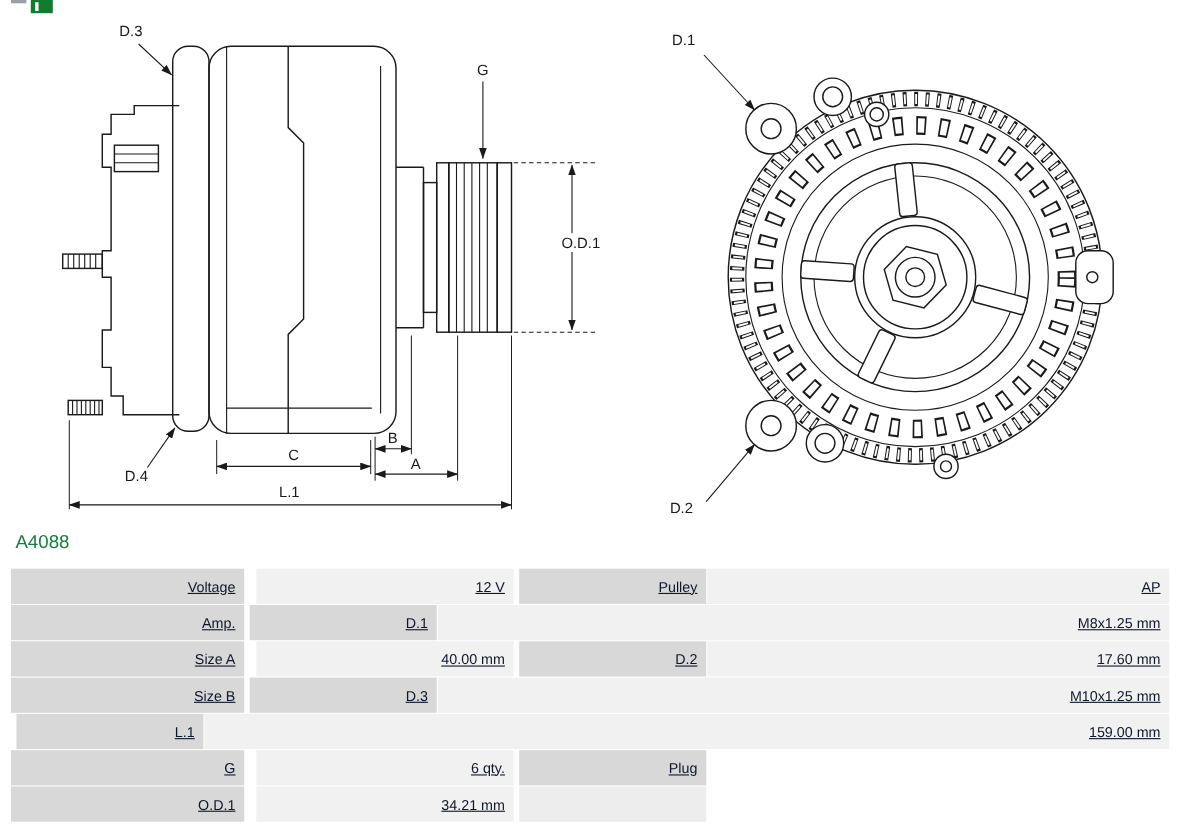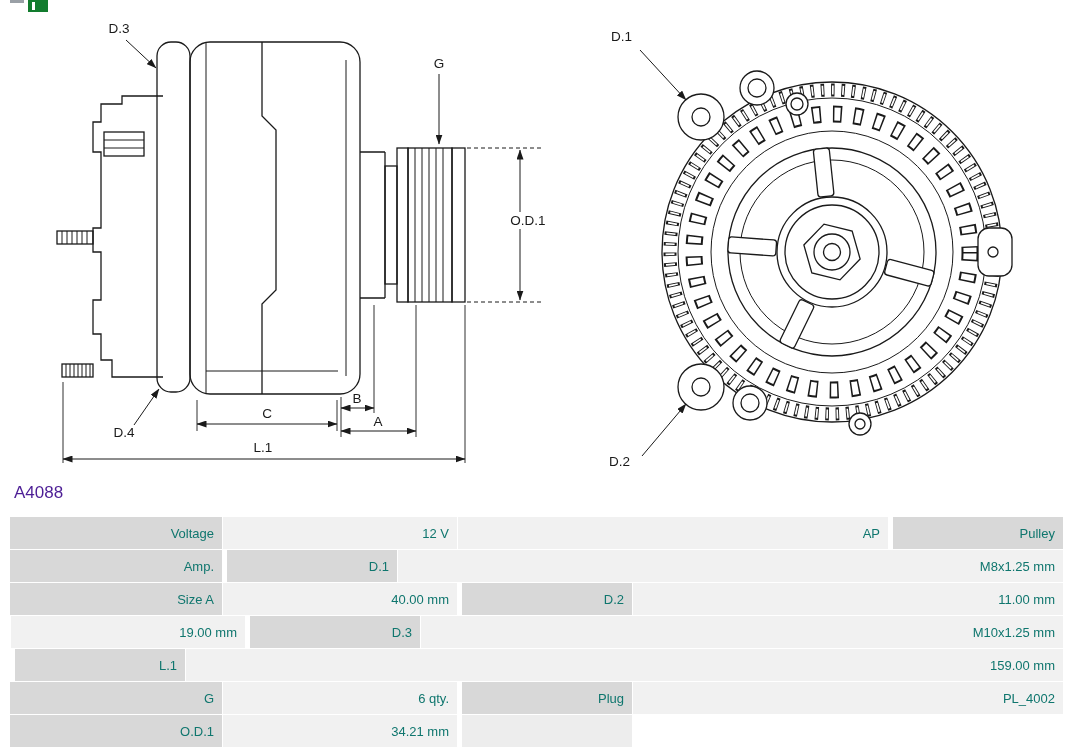--- a/index.html
+++ b/index.html
@@ -12,7 +12,7 @@
   .logo-frag-green .inner{position:absolute;left:4px;top:2px;width:3px;height:8px;background:#ffffff;}
   .diagram-wrap{position:absolute;left:0;top:0;width:1080px;height:478px;}
   svg text{font-family:"Liberation Sans",sans-serif;font-size:13.5px;fill:#1a1a1a;stroke:none;}
-  .part-number{position:absolute;left:14px;top:483px;font-size:17px;color:#4c1d95;}
+  .part-number{position:absolute;left:14px;top:483px;font-size:17px;color:#15803d;}
   .spec-table{position:absolute;left:10px;top:517px;width:1053px;}
   .row{display:flex;height:32px;margin-bottom:1px;}
   .cell{display:flex;align-items:center;justify-content:flex-end;padding-right:8px;

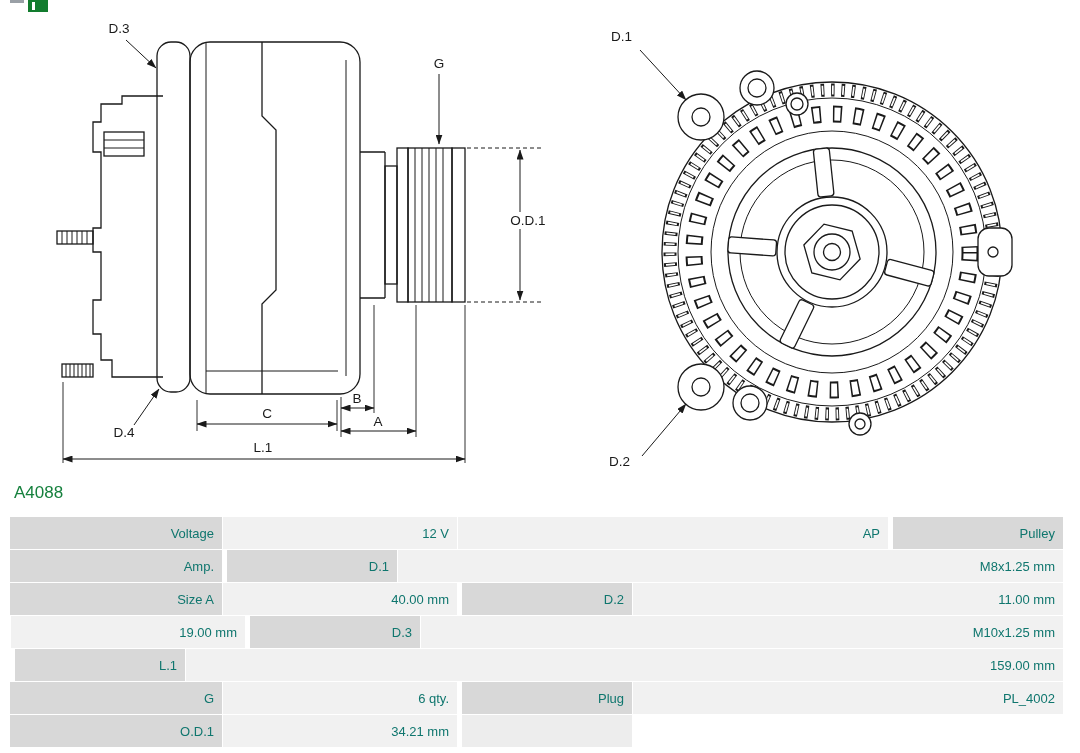--- a/index.html
+++ b/index.html
@@ -16,7 +16,7 @@
   .spec-table{position:absolute;left:10px;top:517px;width:1053px;}
   .row{display:flex;height:32px;margin-bottom:1px;}
   .cell{display:flex;align-items:center;justify-content:flex-end;padding-right:8px;
-        box-sizing:border-box;font-size:13px;color:#0f766e;}
+        box-sizing:border-box;font-size:13px;color:#0f172a;text-decoration:underline;}
   .c1{width:212px;background:#d8d8d8;}
   .c2{width:234px;background:#f1f1f1;margin-left:1px;}
   .c3{width:170px;background:#d8d8d8;margin-left:5px;}

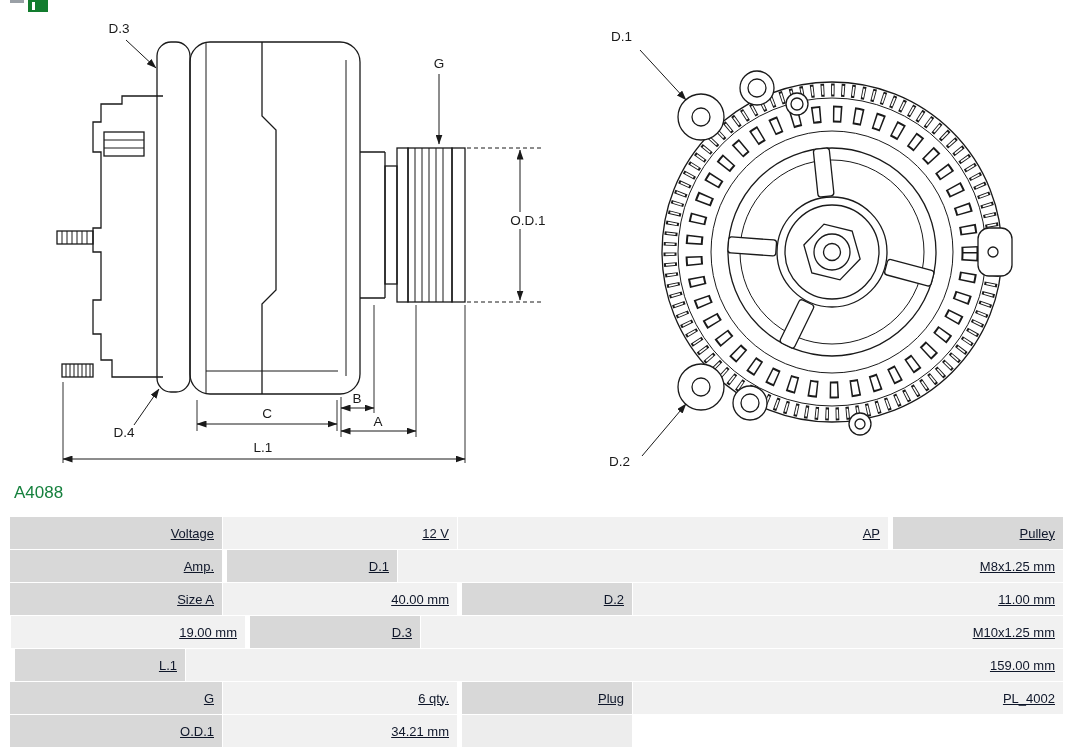--- a/index.html
+++ b/index.html
@@ -18,7 +18,7 @@
   .cell{display:flex;align-items:center;justify-content:flex-end;padding-right:8px;
         box-sizing:border-box;font-size:13px;color:#0f172a;text-decoration:underline;}
   .c1{width:212px;background:#d8d8d8;}
-  .c2{width:234px;background:#f1f1f1;margin-left:1px;}
+  .c2{width:234px;background:#f1f1f1;margin-left:11px;}
   .c3{width:170px;background:#d8d8d8;margin-left:5px;}
   .c4{flex:1;background:#f1f1f1;margin-left:1px;}
   .c3.empty{background:#ededed;}

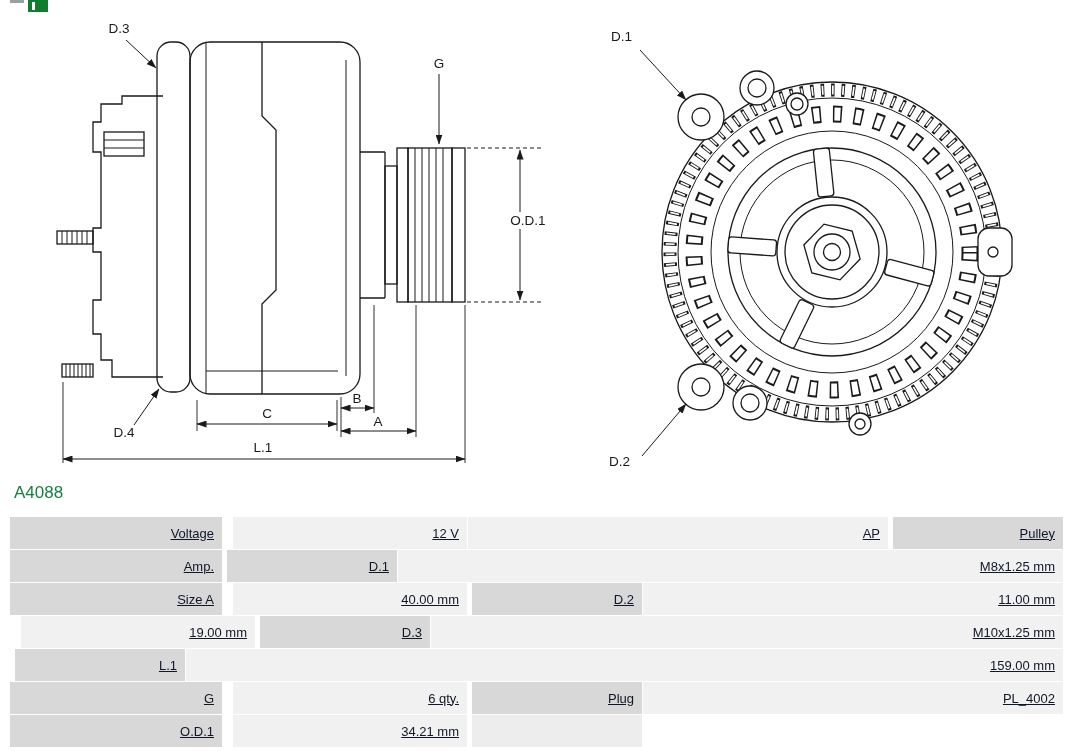--- a/index.html
+++ b/index.html
@@ -142,8 +142,8 @@
   <div class="row">
     <div class="cell c1">Voltage</div>
     <div class="cell c2">12 V</div>
+    <div class="cell c3">Pulley</div>
     <div class="cell c4">AP</div>
-    <div class="cell c3">Pulley</div>
   </div>
   <div class="row">
     <div class="cell c1">Amp.</div>

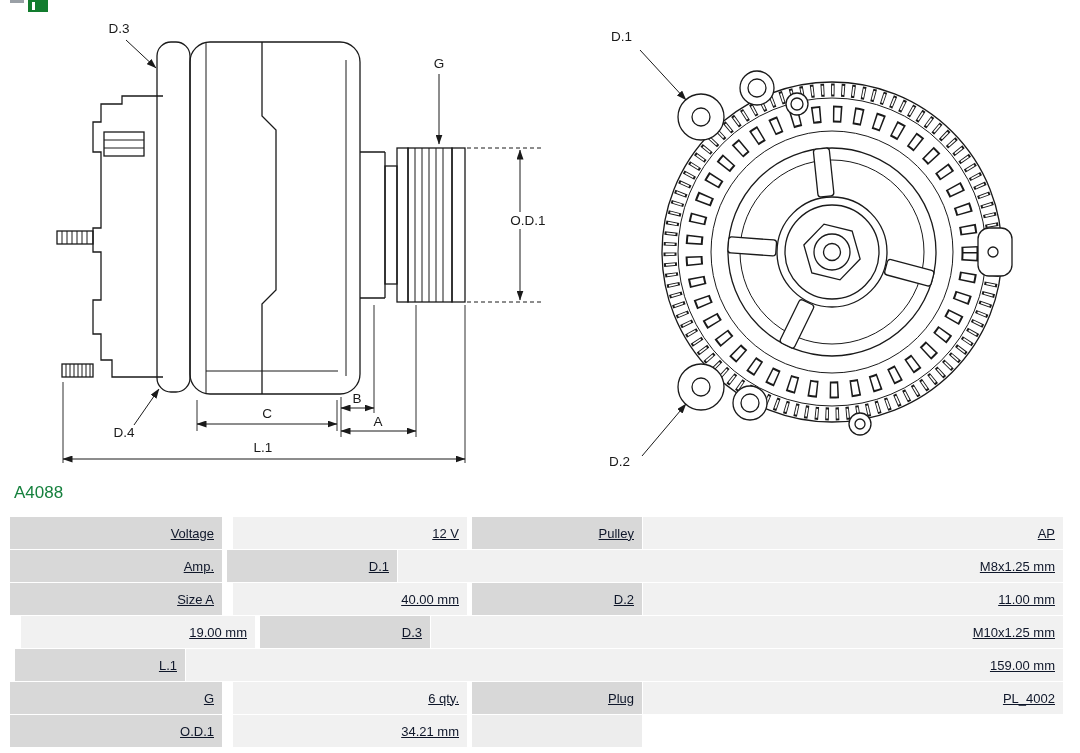--- a/index.html
+++ b/index.html
@@ -154,7 +154,7 @@
     <div class="cell c1">Size A</div>
     <div class="cell c2">40.00 mm</div>
     <div class="cell c3">D.2</div>
-    <div class="cell c4">11.00 mm</div>
+    <div class="cell c4">17.60 mm</div>
   </div>
   <div class="row">
     <div class="cell c2">19.00 mm</div>

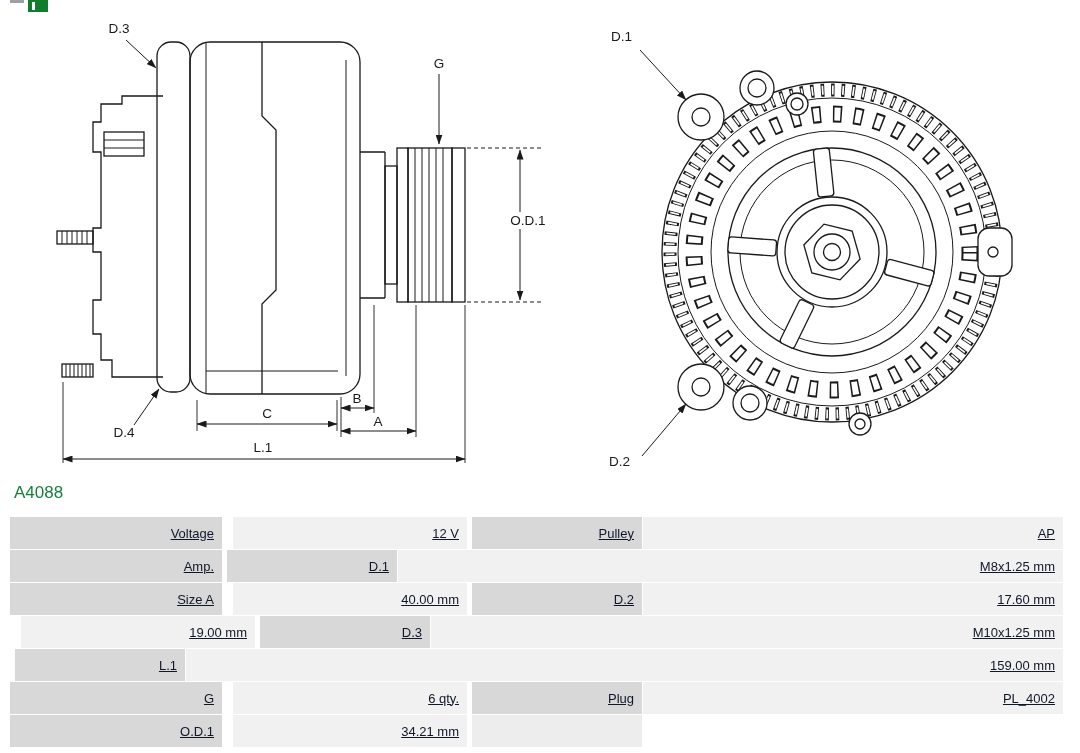--- a/index.html
+++ b/index.html
@@ -157,6 +157,7 @@
     <div class="cell c4">17.60 mm</div>
   </div>
   <div class="row">
+    <div class="cell c1">Size B</div>
     <div class="cell c2">19.00 mm</div>
     <div class="cell c3">D.3</div>
     <div class="cell c4">M10x1.25 mm</div>

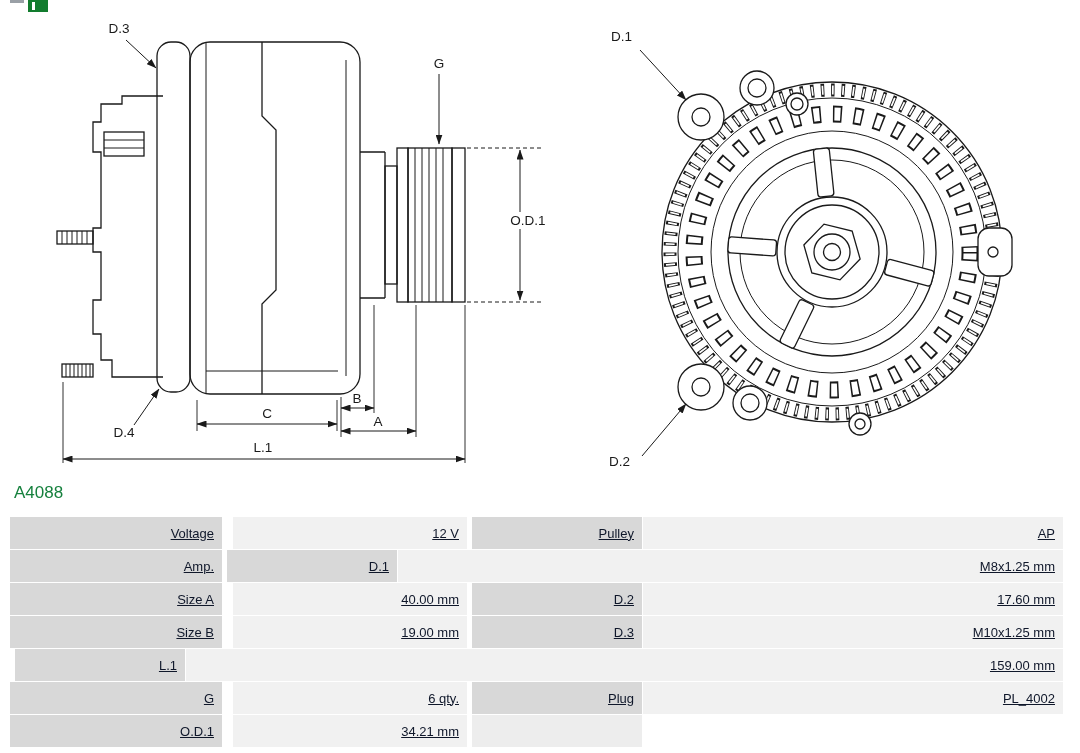--- a/index.html
+++ b/index.html
@@ -158,7 +158,6 @@
   </div>
   <div class="row">
     <div class="cell c1">Size B</div>
-    <div class="cell c2">19.00 mm</div>
     <div class="cell c3">D.3</div>
     <div class="cell c4">M10x1.25 mm</div>
   </div>

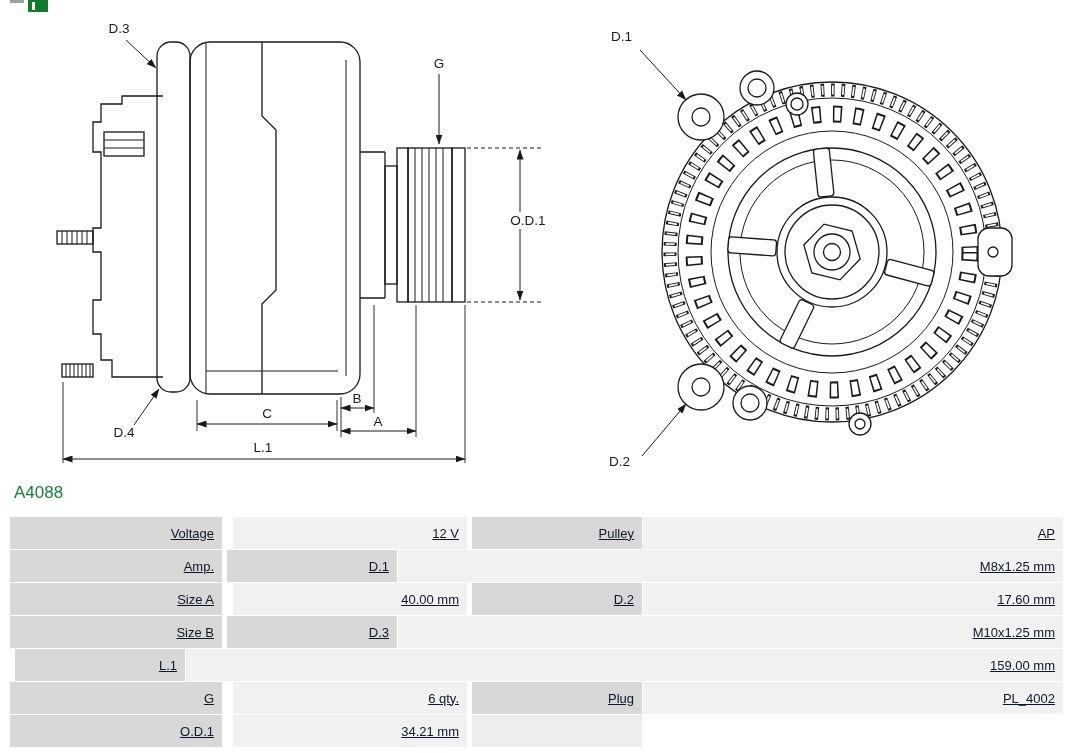--- a/index.html
+++ b/index.html
@@ -169,7 +169,6 @@
     <div class="cell c1">G</div>
     <div class="cell c2">6 qty.</div>
     <div class="cell c3">Plug</div>
-    <div class="cell c4">PL_4002</div>
   </div>
   <div class="row">
     <div class="cell c1">O.D.1</div>

